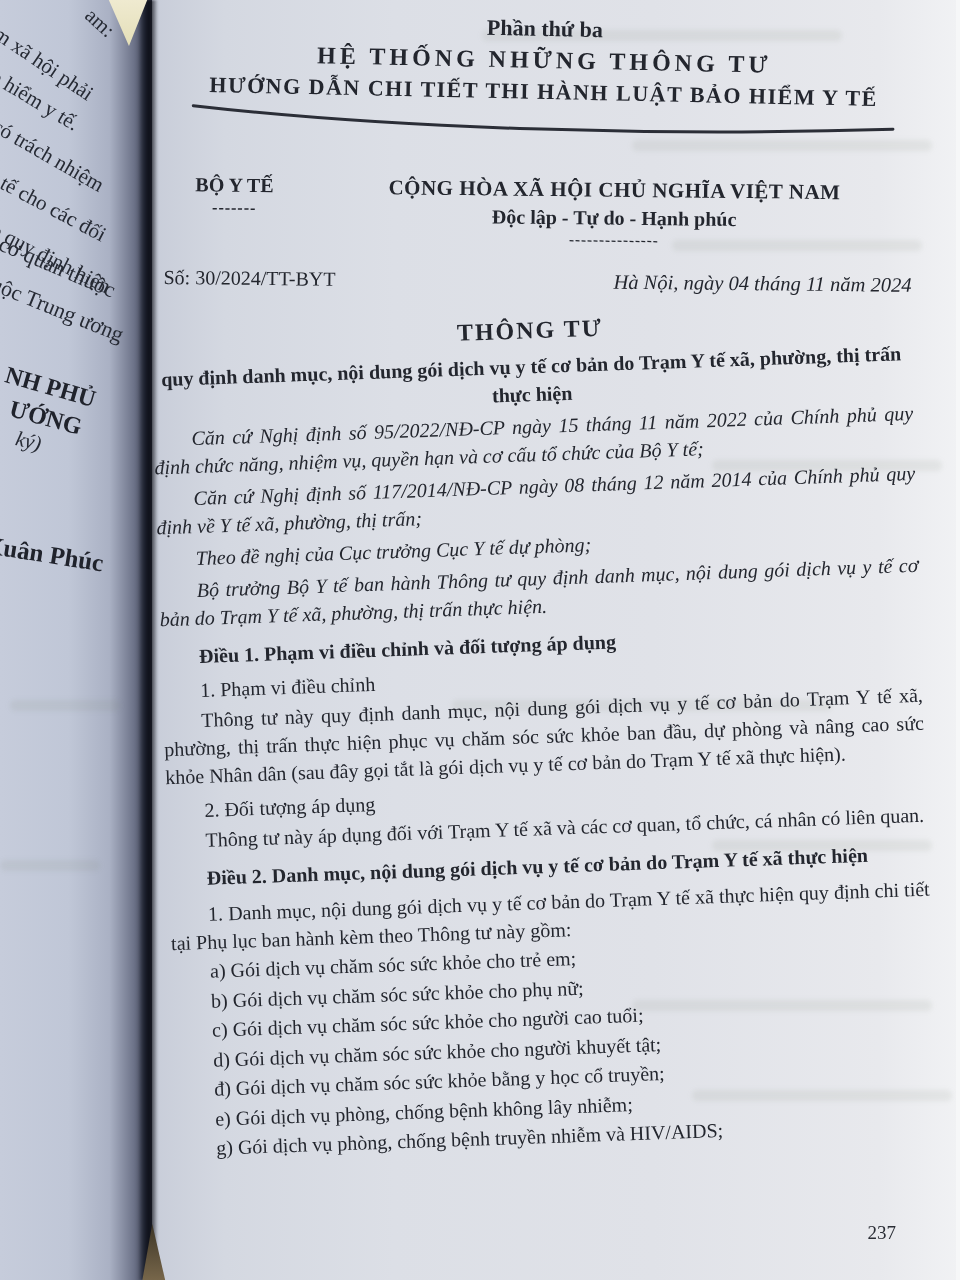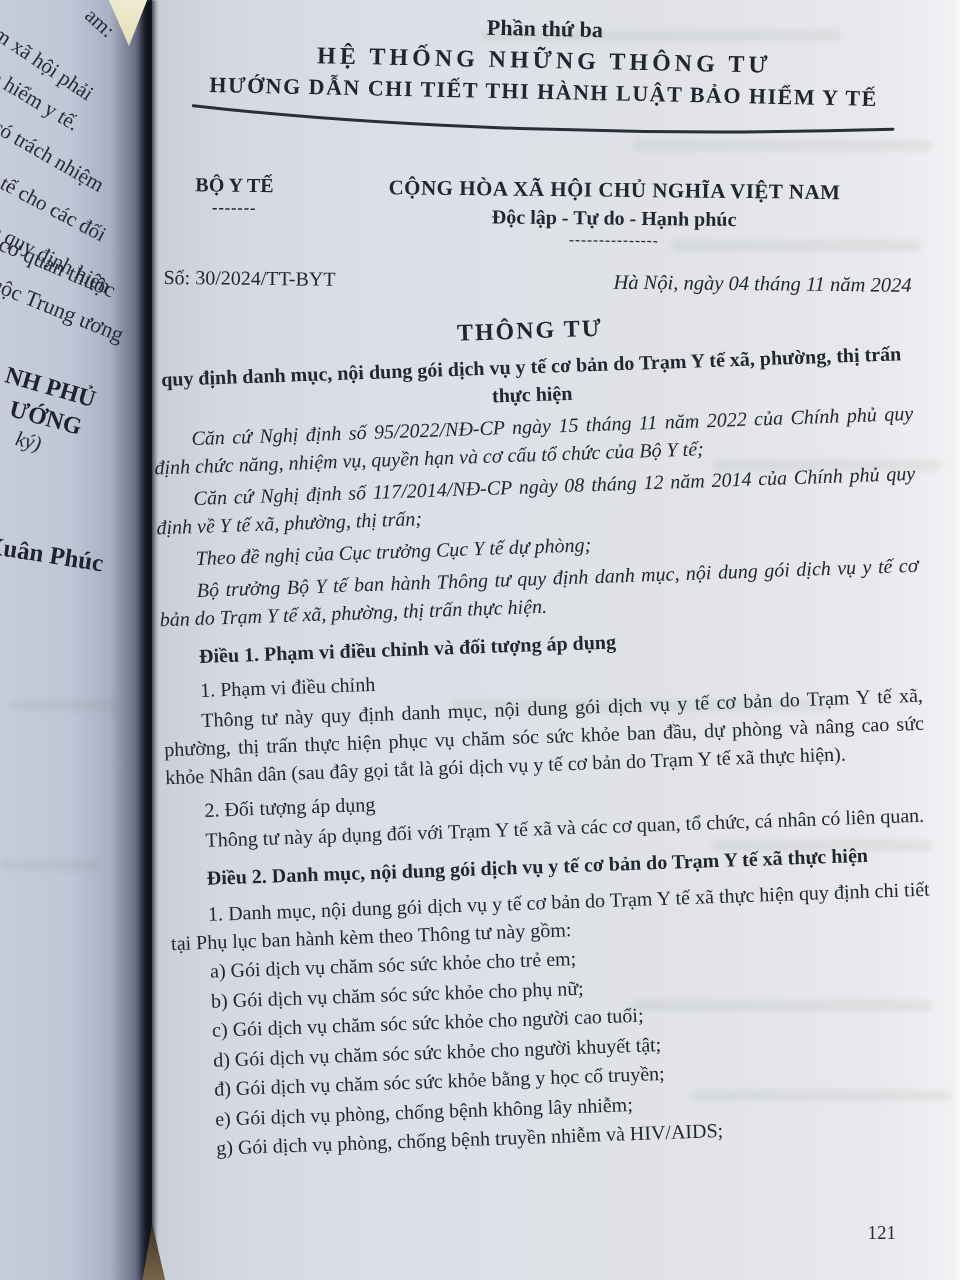--- a/index.html
+++ b/index.html
@@ -170,7 +170,7 @@
       </div>
     </div>
 
-    <div class="page-number">121</div>
+    <div class="page-number">237</div>
     <div class="edge-strip"></div>
   </div>
 

